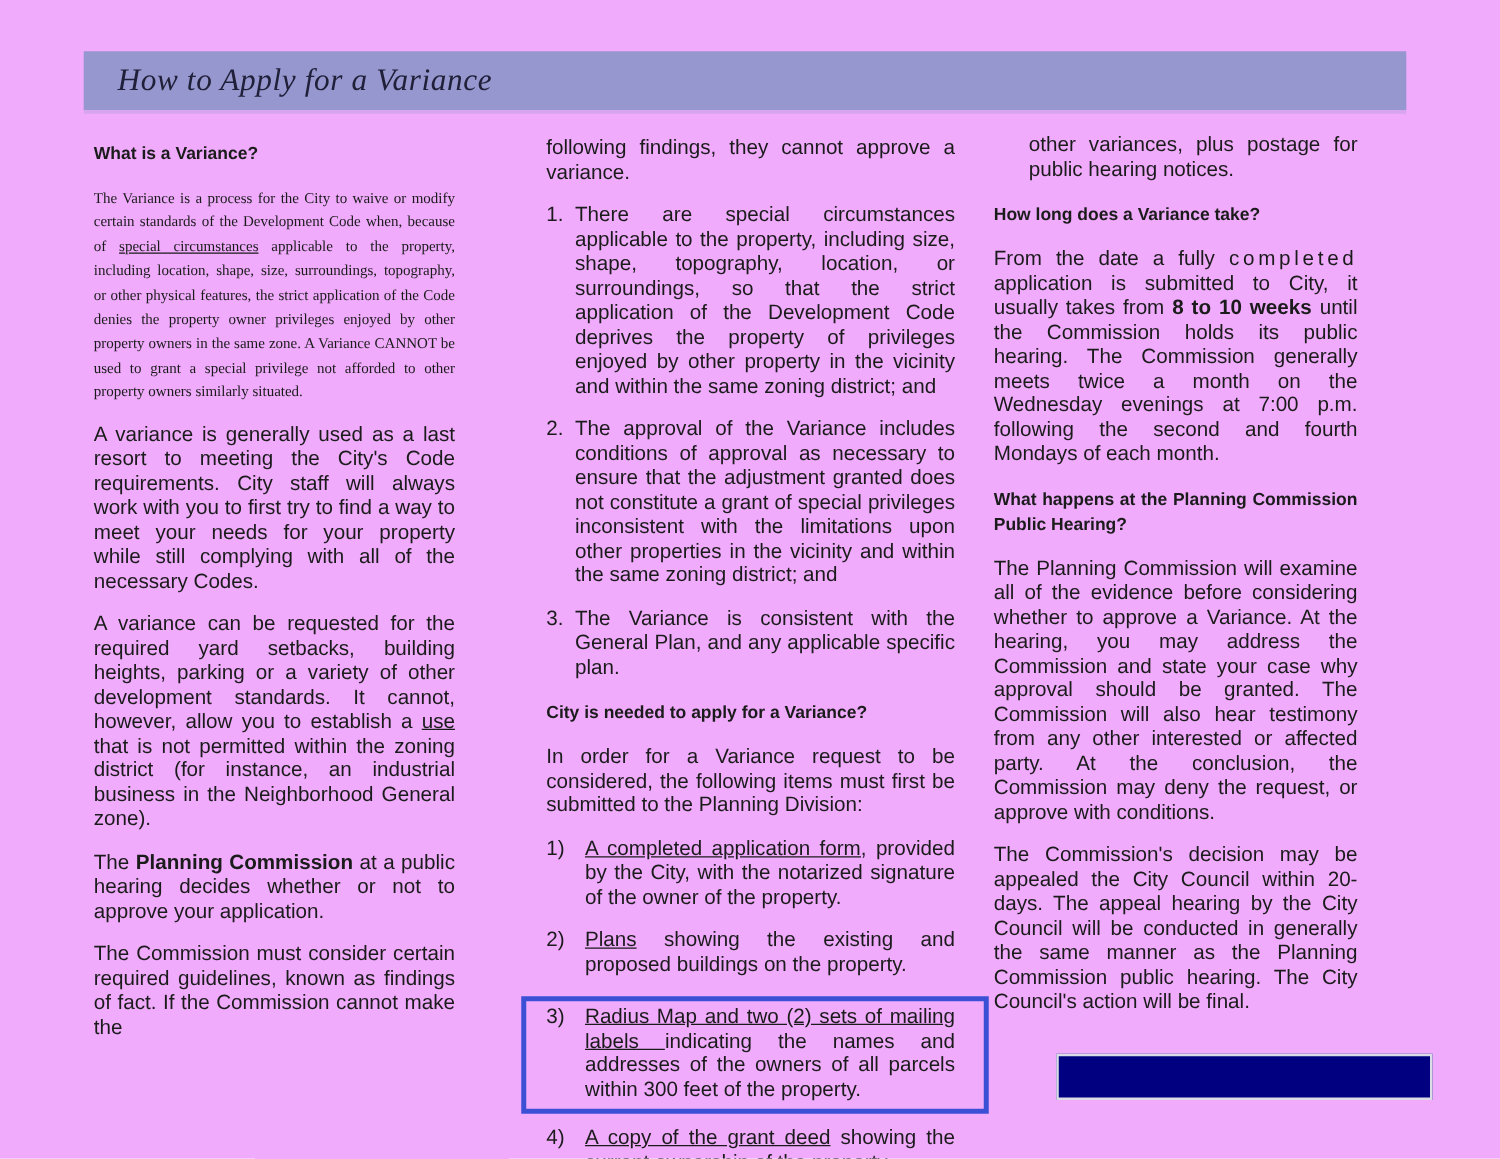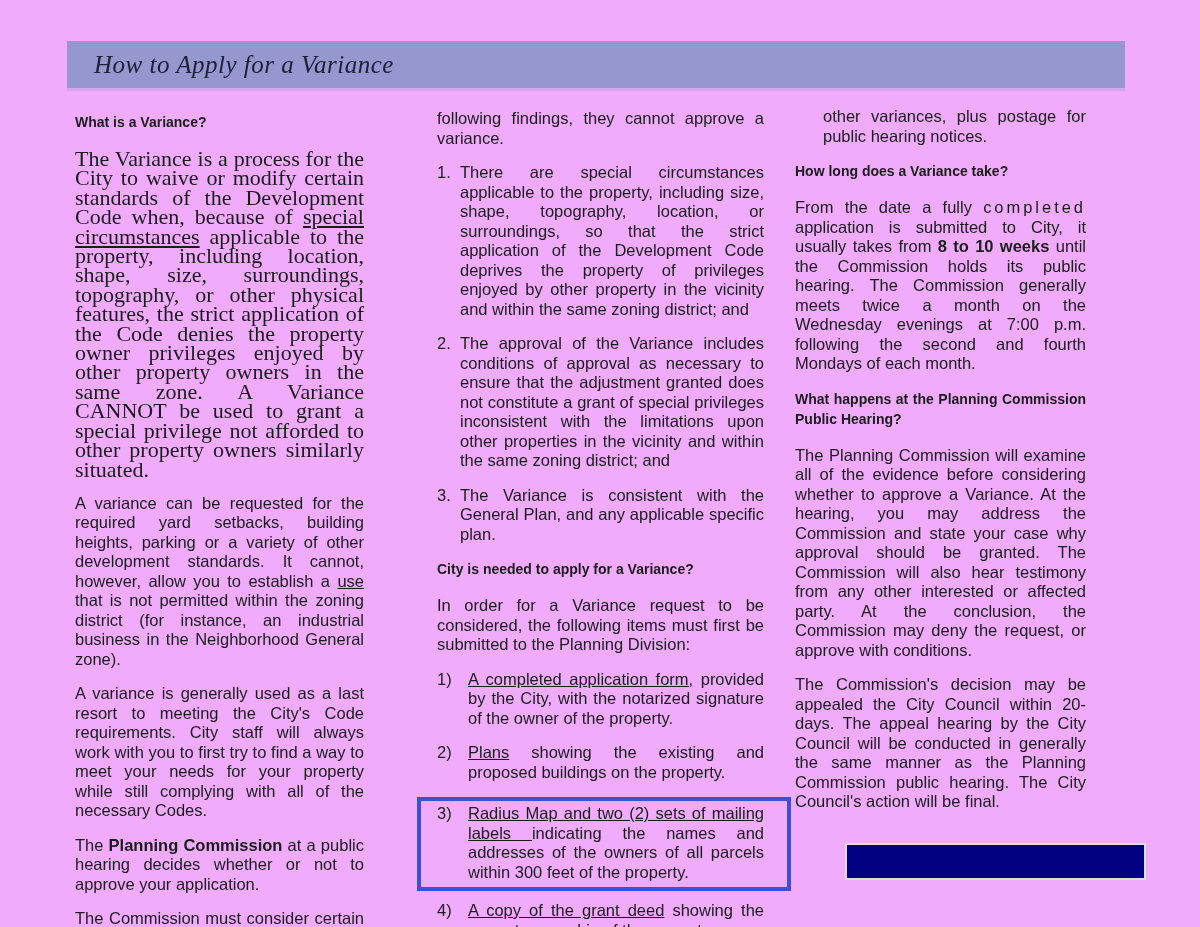--- a/index.html
+++ b/index.html
@@ -23,7 +23,7 @@
   .col h2{font-size:14px;line-height:20px;font-weight:bold;margin:3px 0 17px 0;text-align:justify;}
   #col2 h2{margin-top:10px;}
 
-  p.serif{font-family:"Liberation Serif",serif;font-size:22px;line-height:19.4px;}
+  p.serif{font-family:"Liberation Serif",serif;font-size:12px;line-height:19.4px;}
 
   
   .li{display:flex;margin:0 0 15px 0;}

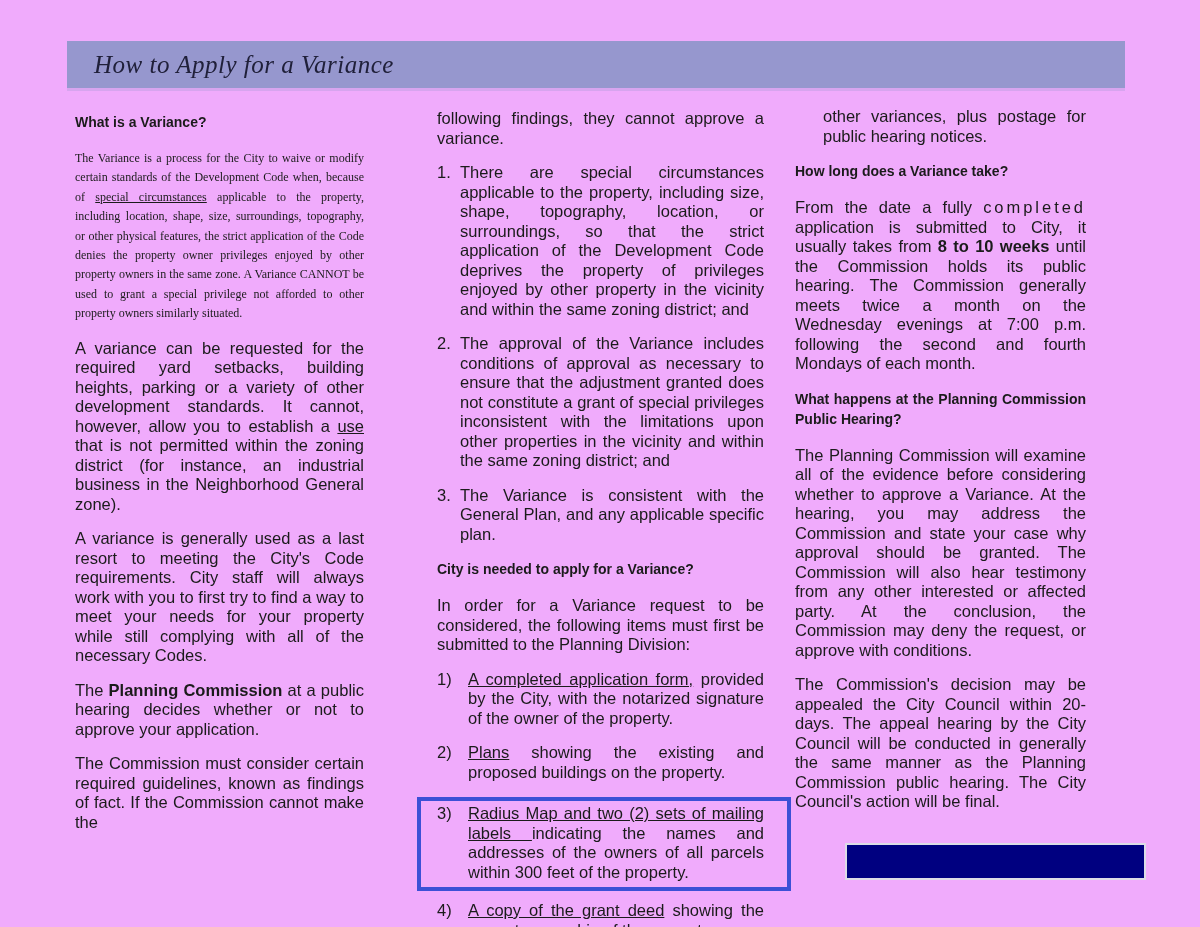--- a/index.html
+++ b/index.html
@@ -59,8 +59,8 @@
   <section class="col" id="col1">
     <h2>What is a Variance?</h2>
     <p class="serif"><span>The Variance is a process for the City to waive or modify certain standards of the Development Code when, because of </span><span class="u">special circumstances</span><span> applicable to the property, including location, shape, size, surroundings, topography, or other physical features, the strict application of the Code denies the property owner privileges enjoyed by other property owners in the same zone. A Variance CANNOT be used to grant a special privilege not afforded to other property owners similarly situated.</span></p>
+    <p>A variance is generally used as a last resort to meeting the City's Code requirements. City staff will always work with you to first try to find a way to meet your needs for your property while still complying with all of the necessary Codes.</p>
     <p><span>A variance can be requested for the required yard setbacks, building heights, parking or a variety of other development standards. It cannot, however, allow you to establish a </span><span class="u">use</span><span> that is not permitted within the zoning district  (for instance, an industrial business in the Neighborhood General zone).</span></p>
-    <p>A variance is generally used as a last resort to meeting the City's Code requirements. City staff will always work with you to first try to find a way to meet your needs for your property while still complying with all of the necessary Codes.</p>
     <p><span>The </span><span class="b">Planning Commission</span><span> at a public hearing decides whether or not to approve your application.</span></p>
     <p>The Commission must consider certain required guidelines, known as findings of fact. If the Commission cannot make the</p>
   </section>

